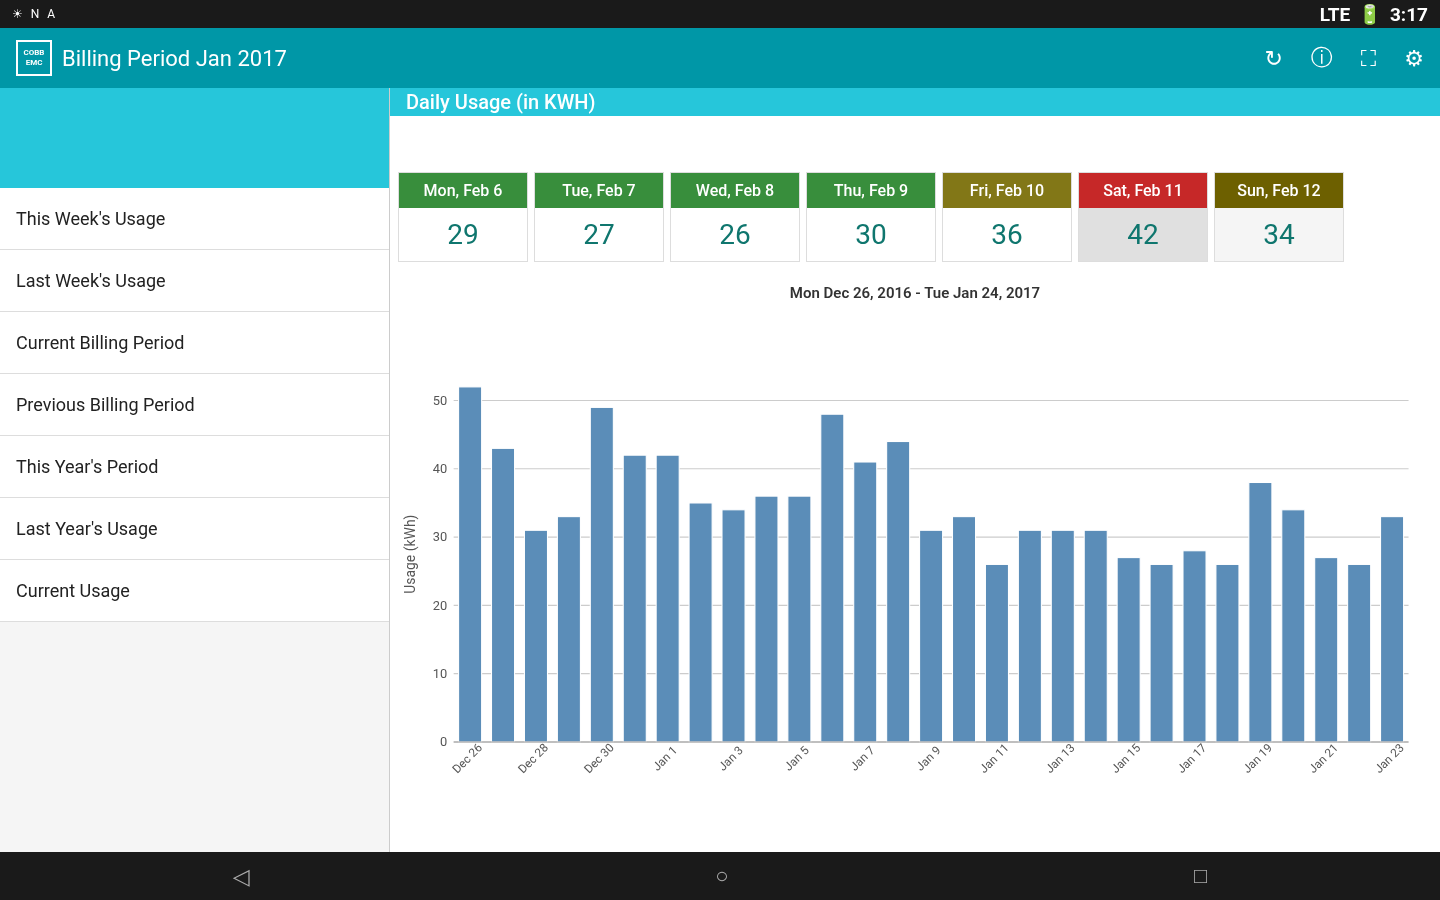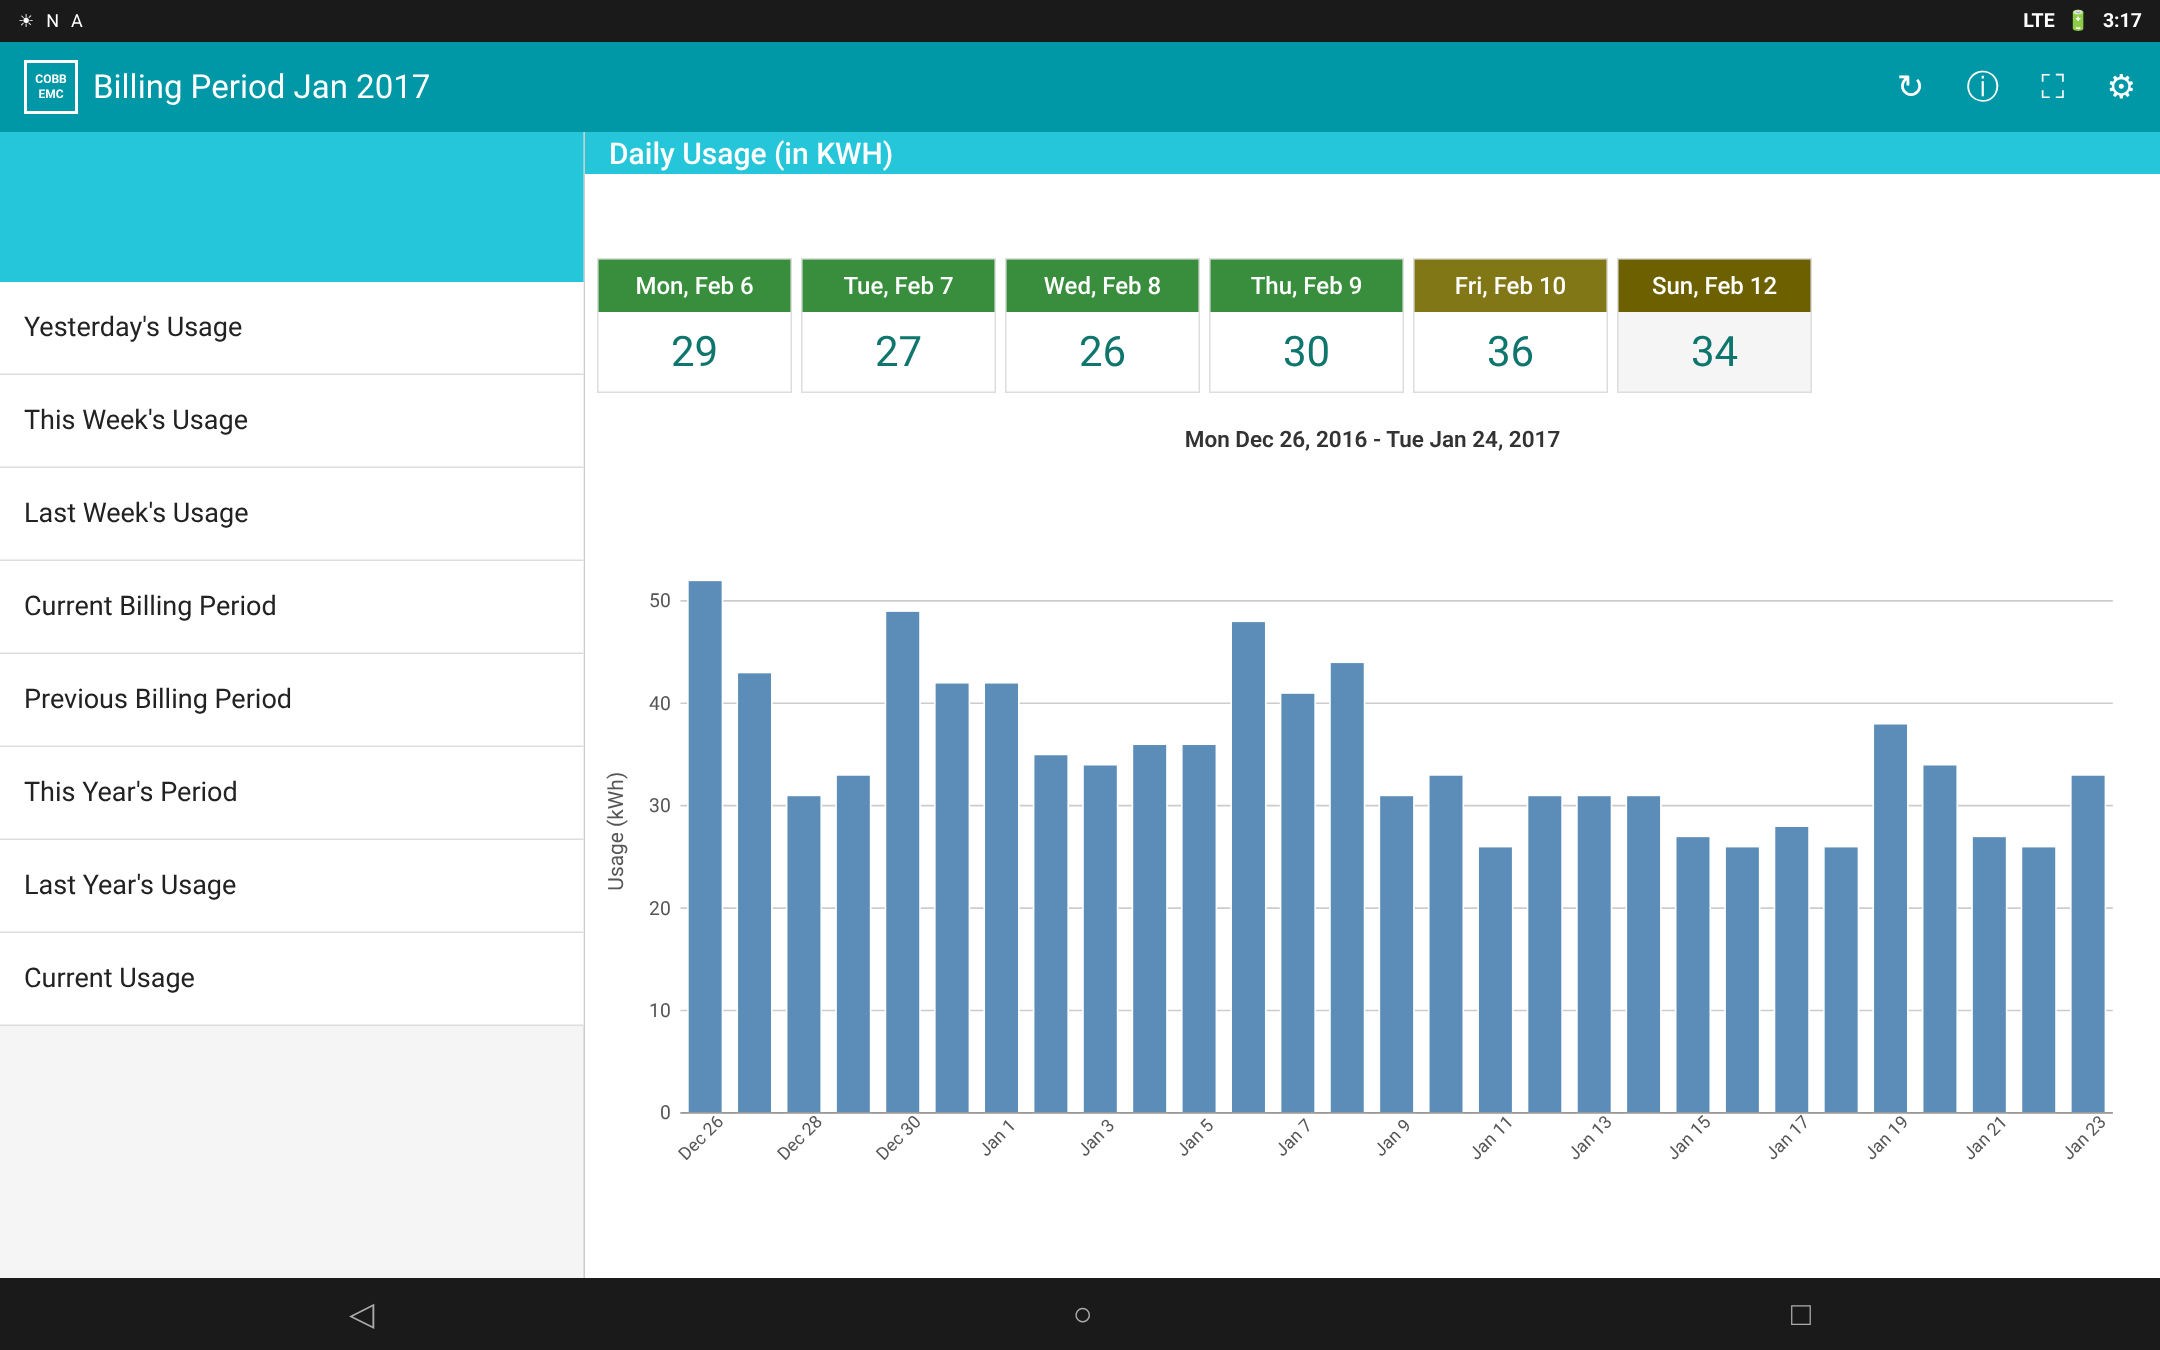--- a/index.html
+++ b/index.html
@@ -12,7 +12,7 @@
       padding: 0 12px; color: white; font-size: 12px;
     }
     .status-left { display: flex; align-items: center; gap: 8px; }
-    .status-right { display: flex; align-items: center; gap: 8px; font-size: 13px; font-weight: bold; }
+    .status-right { display: flex; gap: 8px; font-size: 19px; font-weight: bold; }
 
     
     .title-bar {

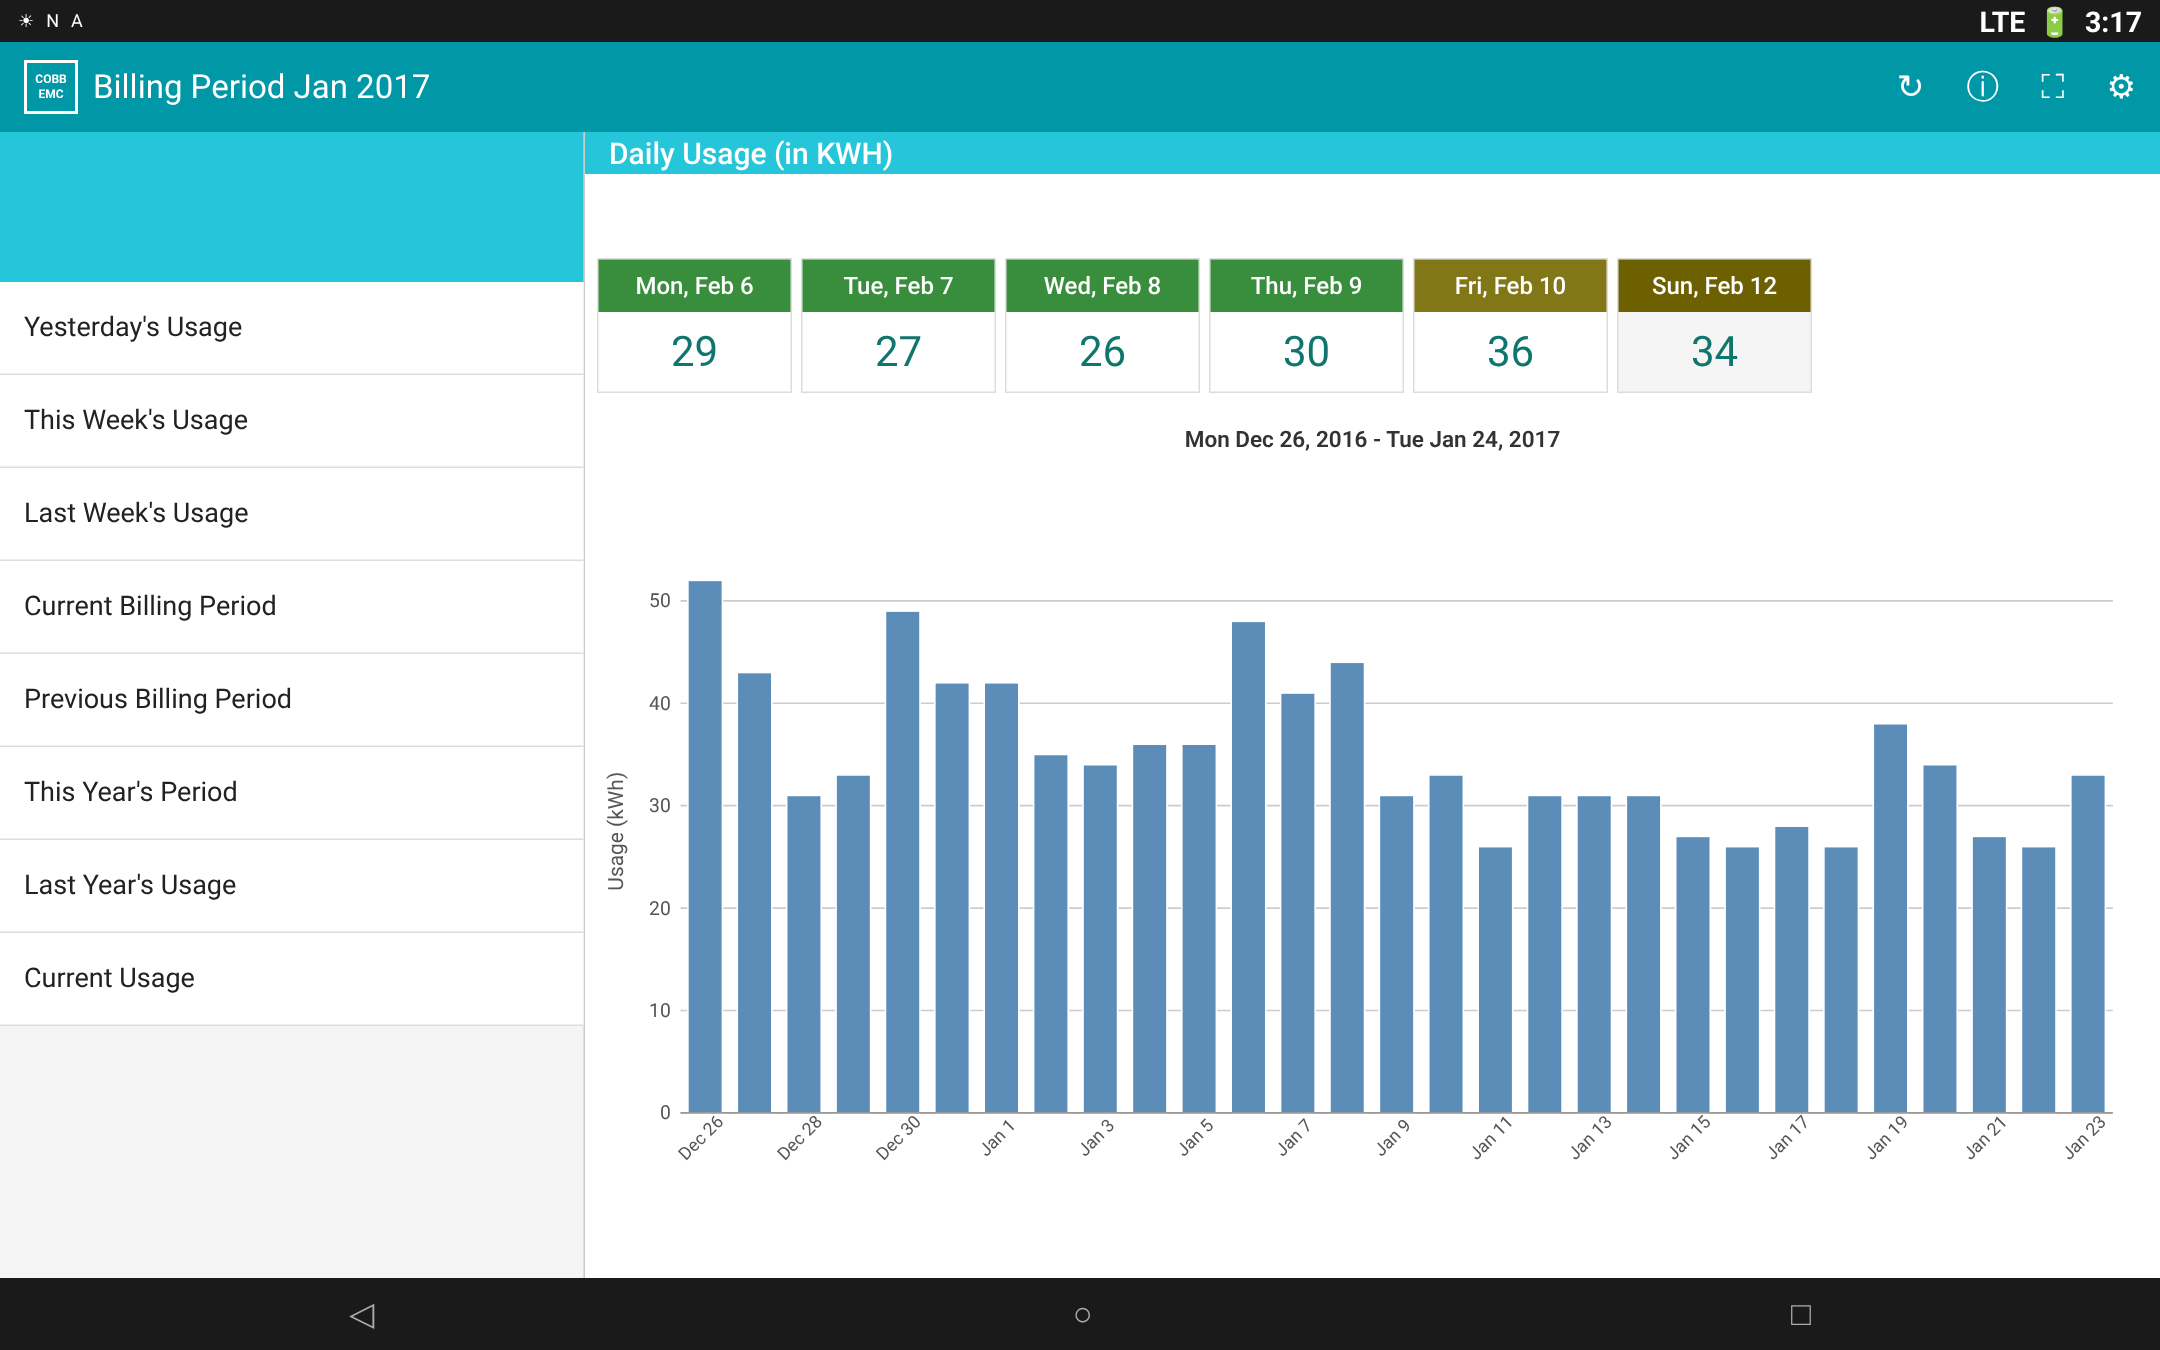--- a/index.html
+++ b/index.html
@@ -187,6 +187,10 @@
         <div class="day-card" style="background: white;">
           <div class="day-header" style="background: rgb(130, 119, 23);">Fri, Feb 10</div>
           <div class="day-value">36</div>
+        </div>
+        <div class="day-card" style="background: rgb(224, 224, 224);">
+          <div class="day-header" style="background: rgb(198, 40, 40);">Sat, Feb 11</div>
+          <div class="day-value">42</div>
         </div>
         <div class="day-card" style="background: rgb(245, 245, 245);">
           <div class="day-header" style="background: rgb(109, 96, 0);">Sun, Feb 12</div>

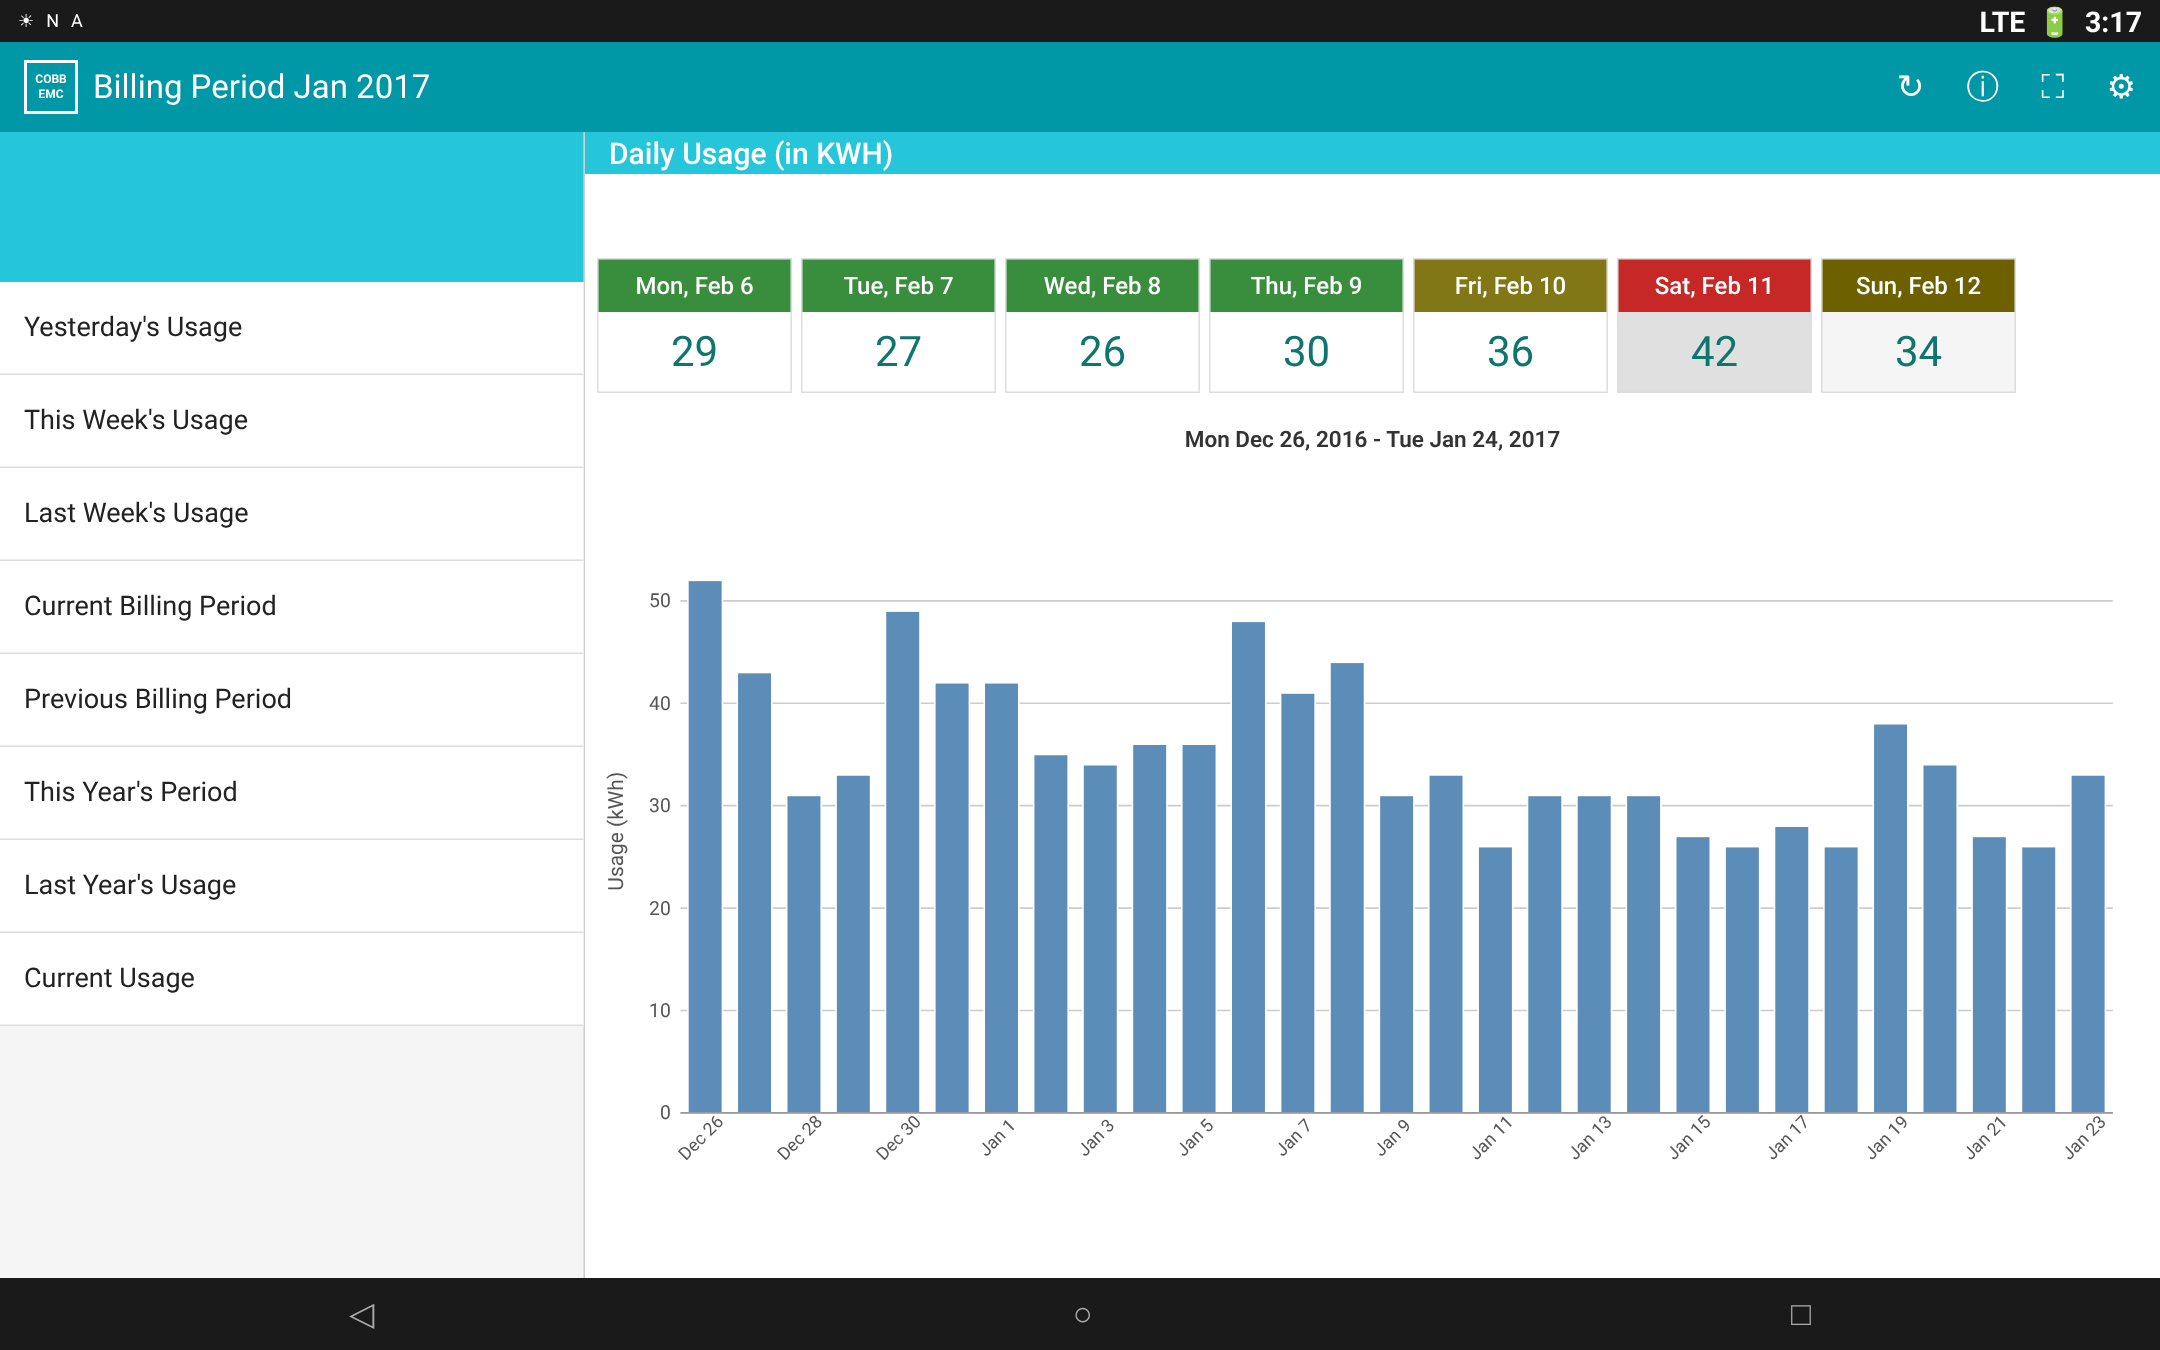--- a/index.html
+++ b/index.html
@@ -136,9 +136,6 @@
 
   <div class="sidebar">
     <div class="sidebar-top"></div>
-    <div class="sidebar-item">
-      <span>Yesterday's Usage</span>
-    </div>
     <div class="sidebar-item">
       <span>This Week's Usage</span>
     </div>

